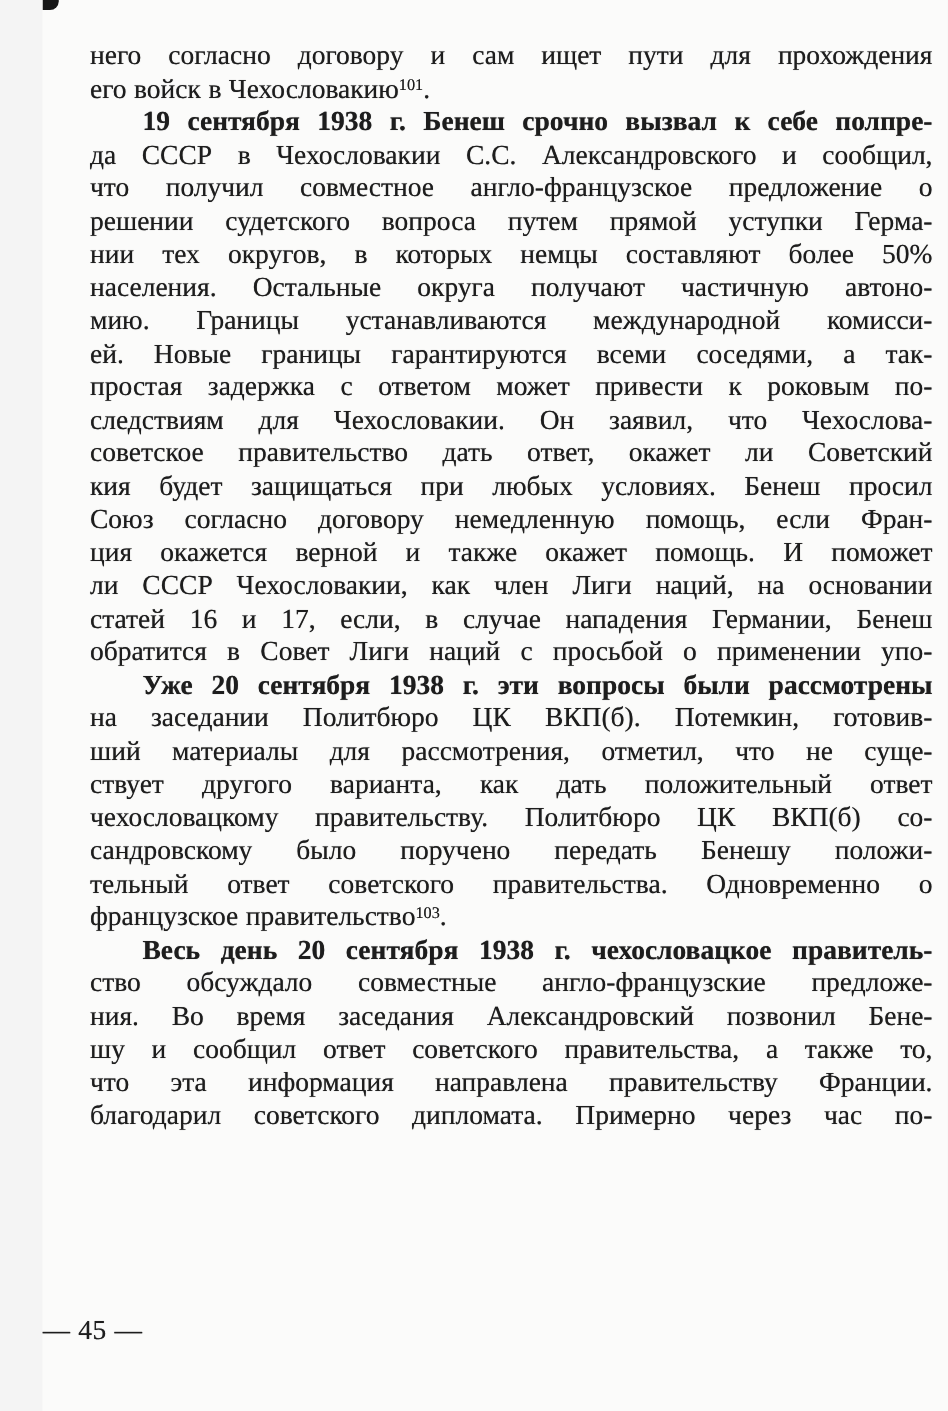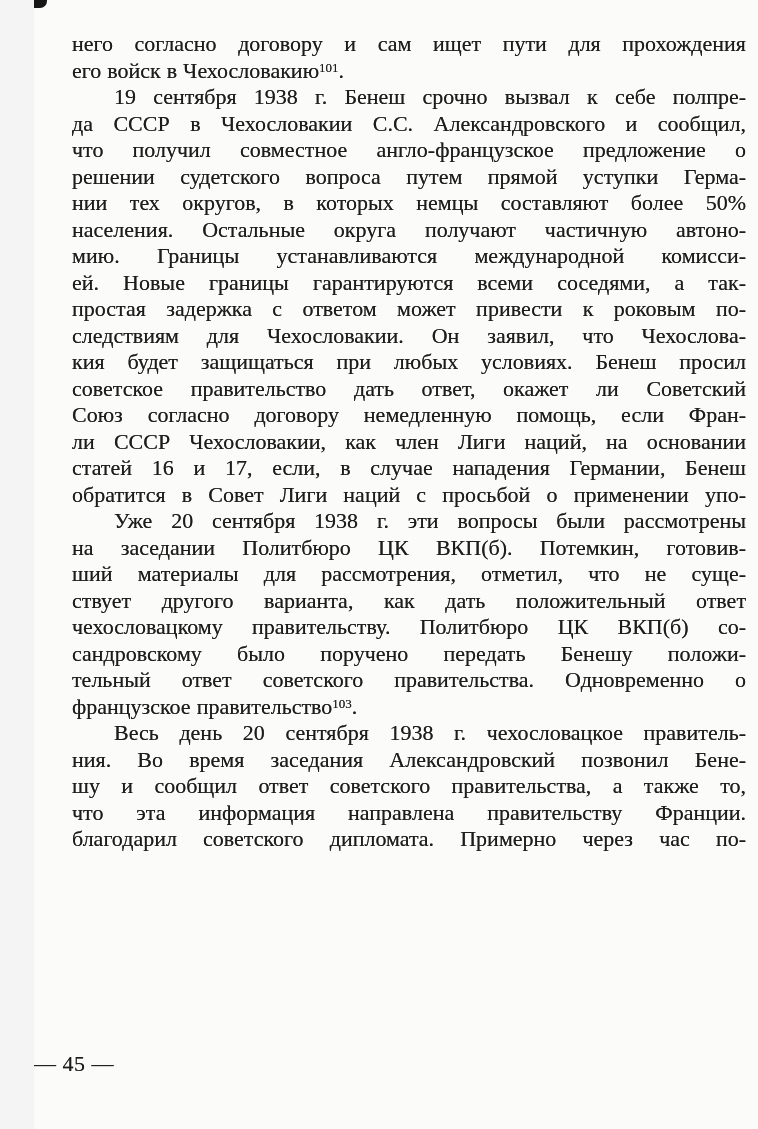--- a/index.html
+++ b/index.html
@@ -61,6 +61,7 @@
   }
   .line.indent {
     text-indent: 42px;
+    font-weight: bold;
   }
   sup {
     font-size: 13px;

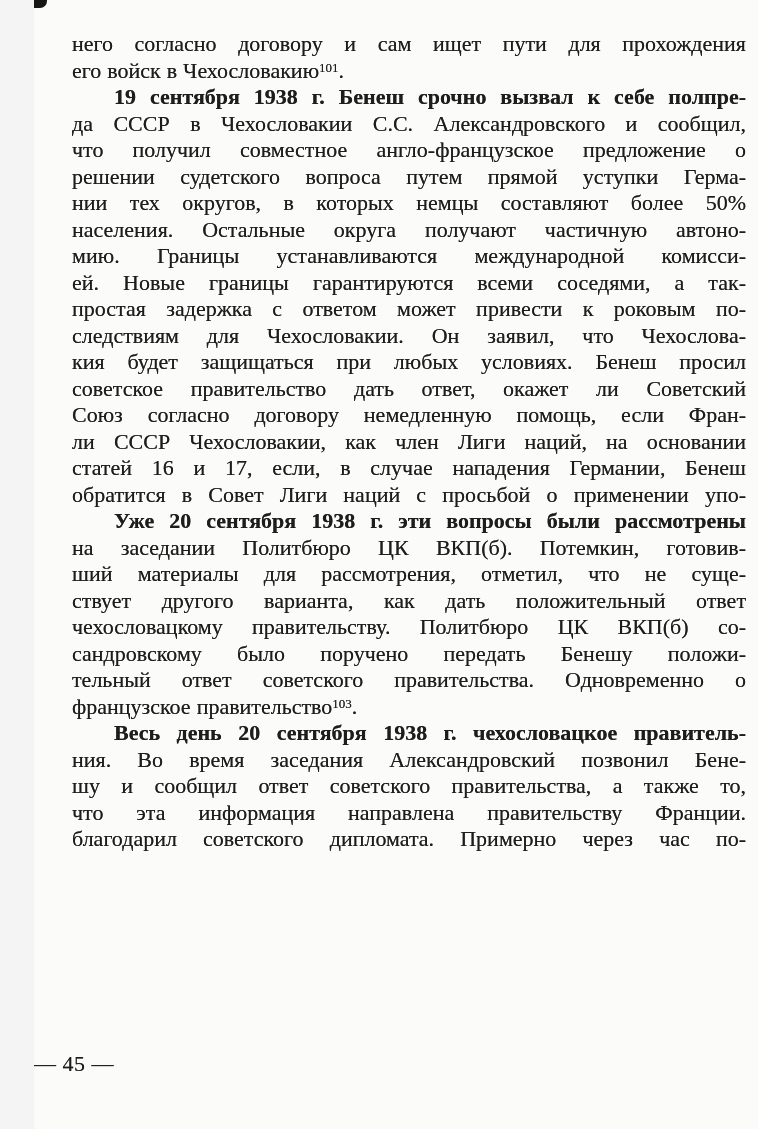--- a/index.html
+++ b/index.html
@@ -105,8 +105,8 @@
         <div class="line justified">ей. Новые границы гарантируются всеми соседями, а так-</div>
         <div class="line justified">простая задержка с ответом может привести к роковым по-</div>
         <div class="line justified">следствиям для Чехословакии. Он заявил, что Чехослова-</div>
+        <div class="line justified">советское правительство дать ответ, окажет ли Советский</div>
         <div class="line justified">кия будет защищаться при любых условиях. Бенеш просил</div>
-        <div class="line justified">советское правительство дать ответ, окажет ли Советский</div>
         <div class="line justified">Союз согласно договору немедленную помощь, если Фран-</div>
         <div class="line justified">ли СССР Чехословакии, как член Лиги наций, на основании</div>
         <div class="line justified">статей 16 и 17, если, в случае нападения Германии, Бенеш</div>

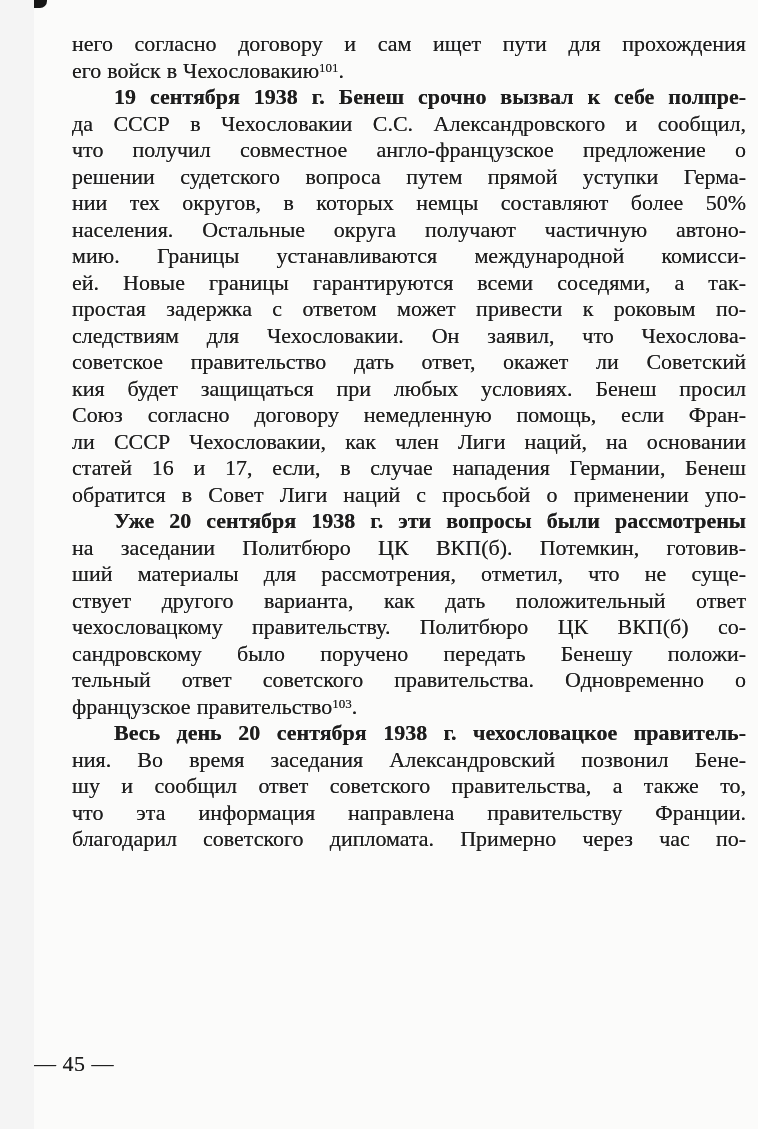--- a/index.html
+++ b/index.html
@@ -108,6 +108,7 @@
         <div class="line justified">советское правительство дать ответ, окажет ли Советский</div>
         <div class="line justified">кия будет защищаться при любых условиях. Бенеш просил</div>
         <div class="line justified">Союз согласно договору немедленную помощь, если Фран-</div>
+        <div class="line justified">ция окажется верной и также окажет помощь. И поможет</div>
         <div class="line justified">ли СССР Чехословакии, как член Лиги наций, на основании</div>
         <div class="line justified">статей 16 и 17, если, в случае нападения Германии, Бенеш</div>
         <div class="line justified">обратится в Совет Лиги наций с просьбой о применении упо-</div>

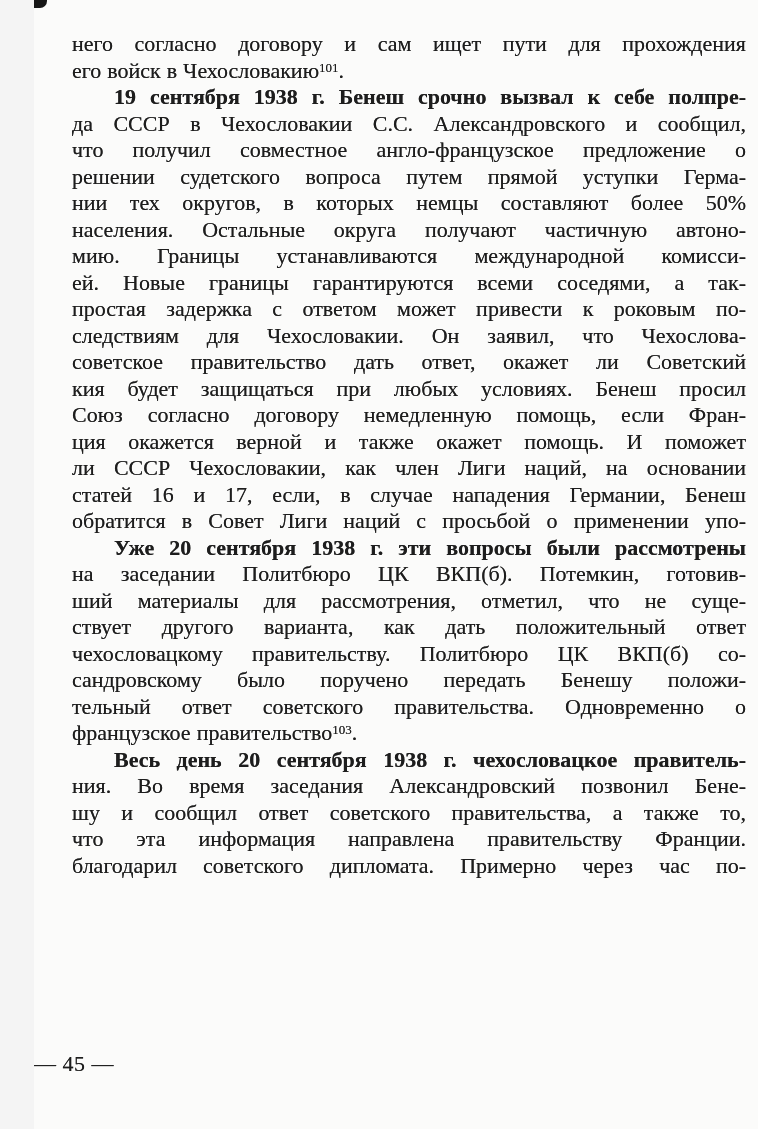--- a/index.html
+++ b/index.html
@@ -125,6 +125,7 @@
       </div>
       <div class="paragraph">
         <div class="line justified indent">Весь день 20 сентября 1938 г. чехословацкое правитель-</div>
+        <div class="line justified">ство обсуждало совместные англо-французские предложе-</div>
         <div class="line justified">ния. Во время заседания Александровский позвонил Бене-</div>
         <div class="line justified">шу и сообщил ответ советского правительства, а также то,</div>
         <div class="line justified">что эта информация направлена правительству Франции.</div>

